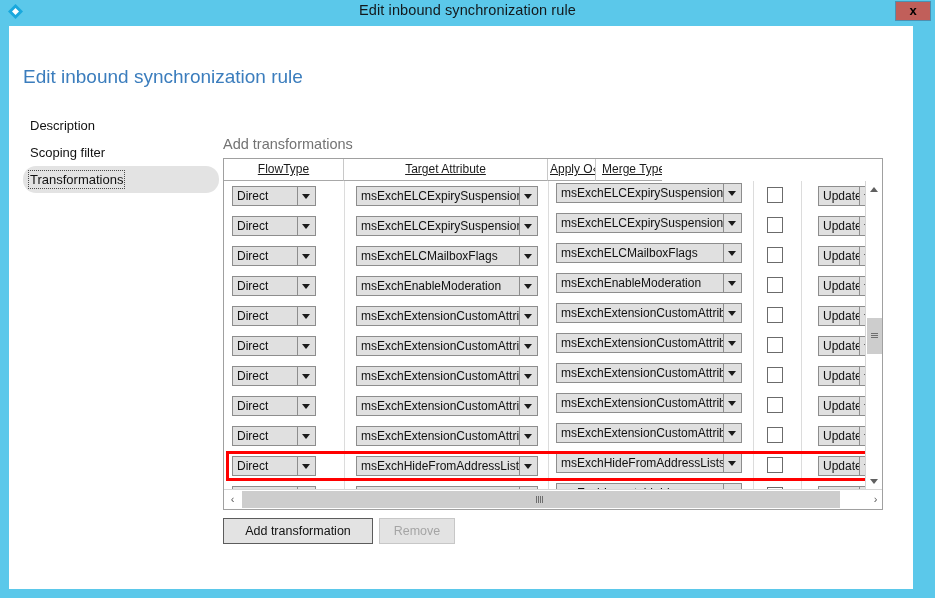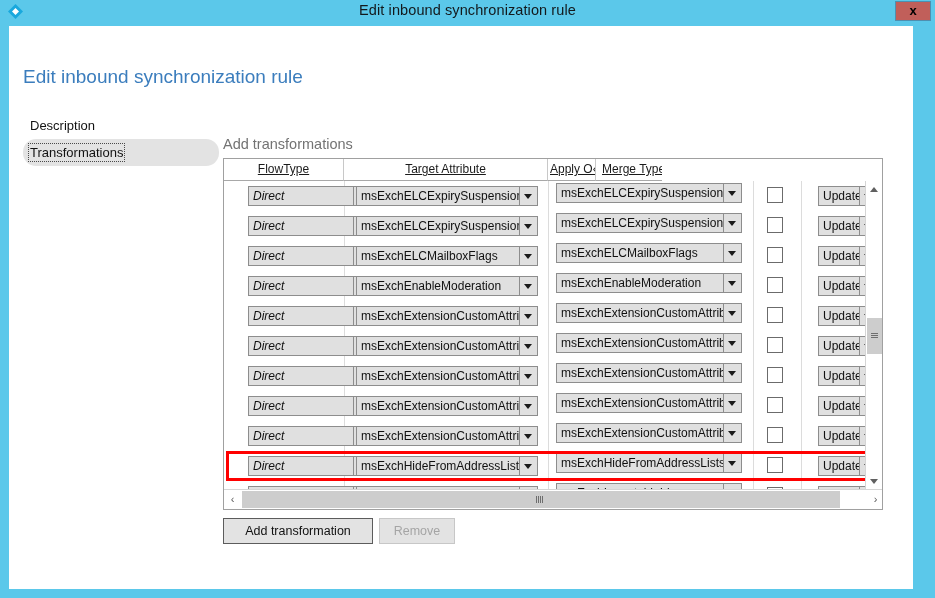--- a/index.html
+++ b/index.html
@@ -376,6 +376,9 @@
       <div class="nav-item">
         <span class="nav-label">Description</span>
       </div>
+      <div class="nav-item">
+        <span class="nav-label">Scoping filter</span>
+      </div>
       <div class="nav-item selected">
         <span class="nav-label">Transformations</span>
       </div>

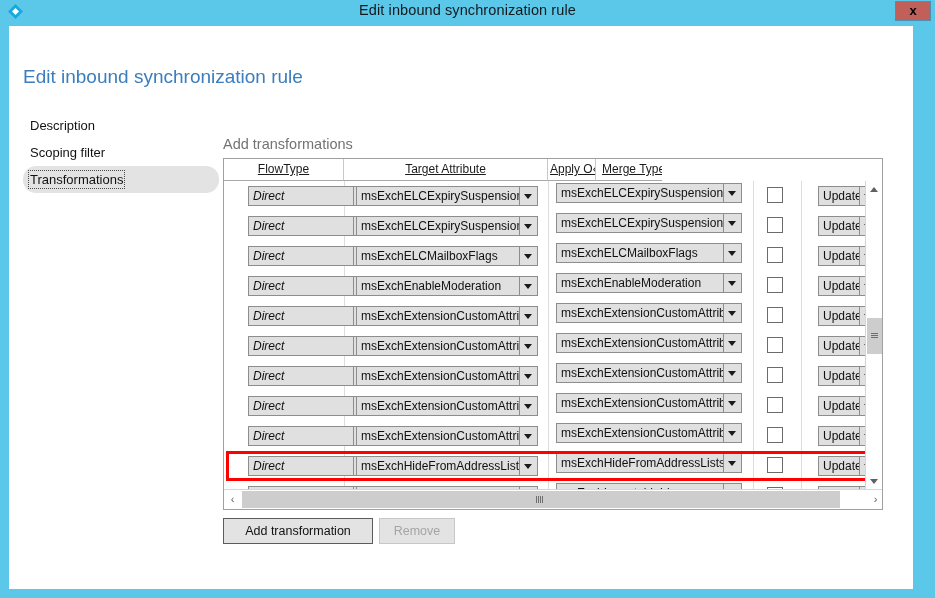--- a/index.html
+++ b/index.html
@@ -219,7 +219,7 @@
     border-top: 5px solid #1a1a1a;
   }
 
-  .combo.flow   { left: 24px;  top: 5px; width: 124px; font-style: italic; }
+  .combo.flow   { left: 8px;  top: 5px; width: 84px; }
   .combo.target { left: 132px; top: 5px; width: 182px; }
   .combo.source { left: 332px; top: 2px; width: 186px; }
   .combo.merge  { left: 594px; top: 5px; width: 60px; }

